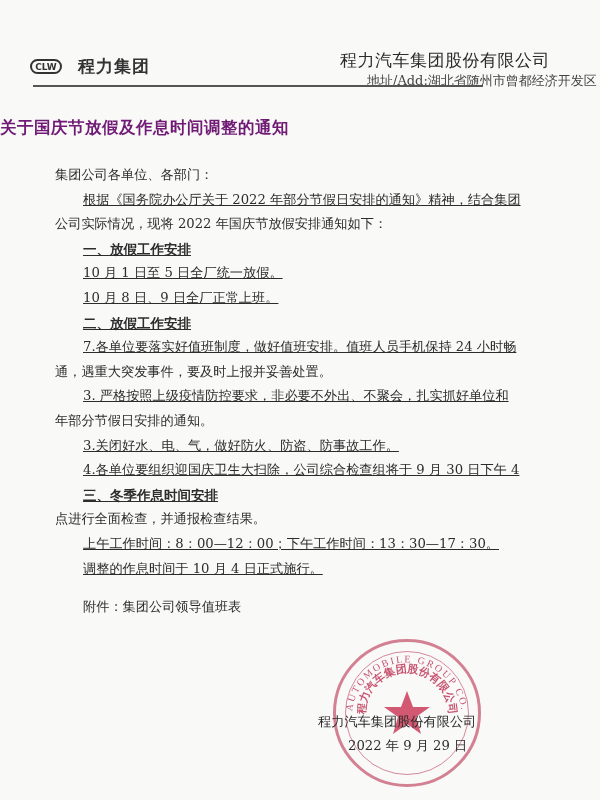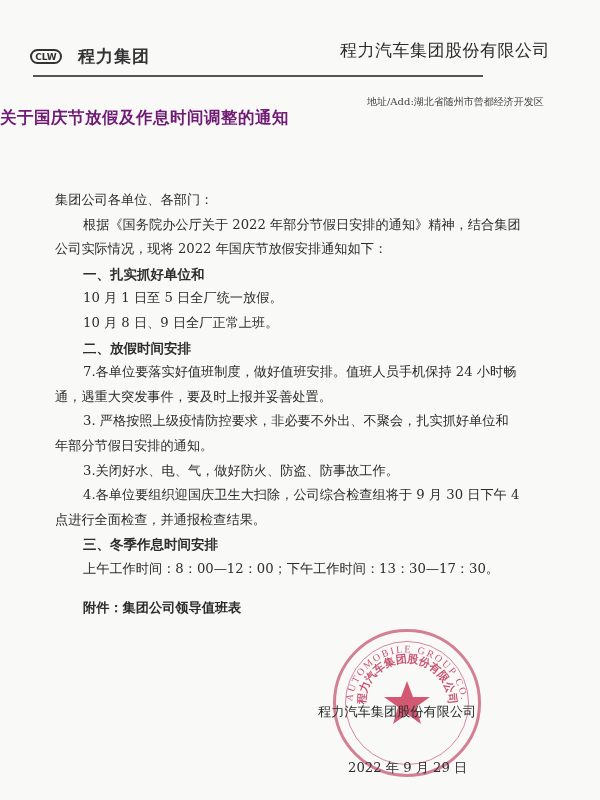--- a/index.html
+++ b/index.html
@@ -10,7 +10,7 @@
     color: #2a2a2a;
     position: relative;
   }
-  .page { position: absolute; left: 0; top: 2px; width: 600px; height: 656px; }
+  .page { position: absolute; left: 0; top: 12px; width: 600px; height: 656px; }
   .header-logo {
     position: absolute; left: 30px; top: 43px; display: flex; align-items: center;
   }

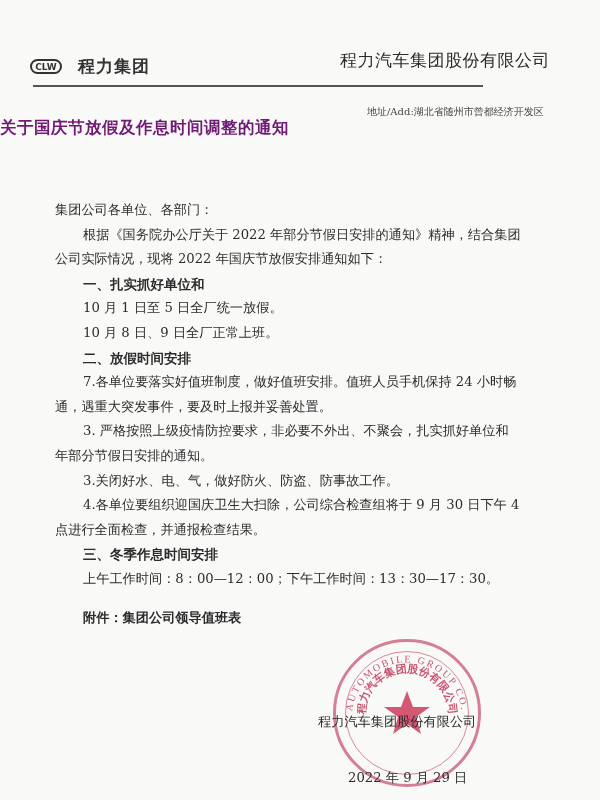--- a/index.html
+++ b/index.html
@@ -31,7 +31,7 @@
   }
   .header-address {
     position: absolute; left: 367px; top: 60px;
-    font-size: 10px; color: #444; margin-top: 33px;
+    font-size: 13px; color: #444;
   }
   .header-rule {
     position: absolute; left: 33px; top: 73px; width: 450px; height: 2px;

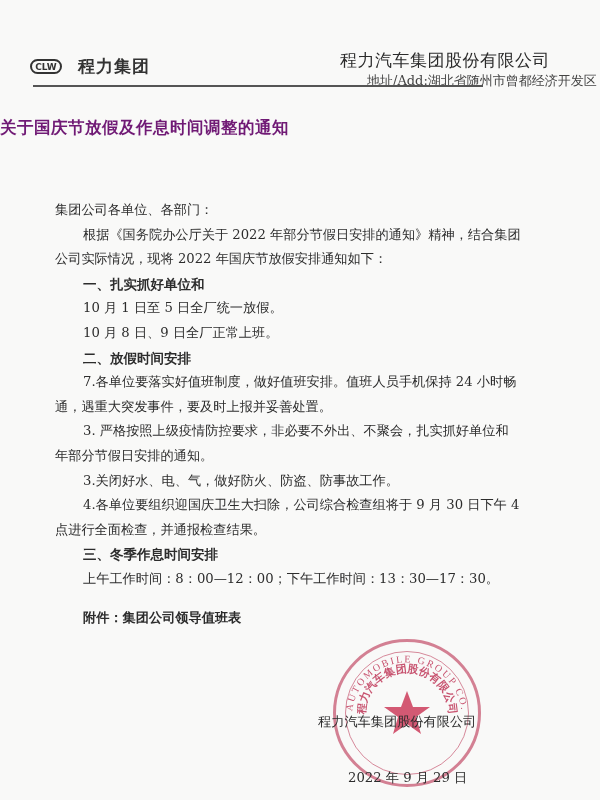--- a/index.html
+++ b/index.html
@@ -44,7 +44,7 @@
   }
   .body-text {
     position: absolute; left: 55px; top: 151px; width: 490px;
-    font-size: 13.2px; line-height: 24.6px; color: #2c2c2c; margin-top: 35px;
+    font-size: 13.2px; line-height: 24.6px; color: #2c2c2c;
   }
   .line { white-space: nowrap; height: 24.6px; }
   .indent { padding-left: 28px; }

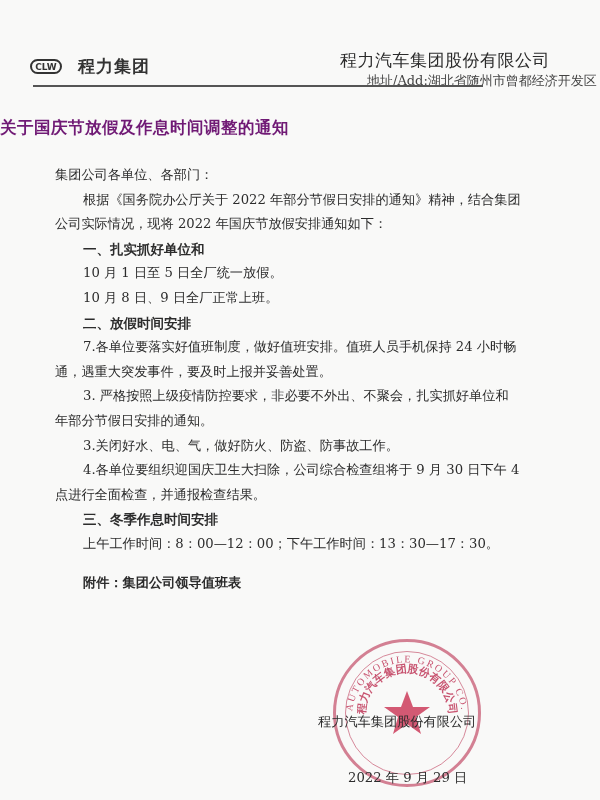--- a/index.html
+++ b/index.html
@@ -47,7 +47,7 @@
     font-size: 13.2px; line-height: 24.6px; color: #2c2c2c;
   }
   .line { white-space: nowrap; height: 24.6px; }
-  .indent { padding-left: 28px; }
+  .indent { padding-left: 28px; text-decoration: underline; }
   .heading { font-weight: bold; font-family: "DejaVu Sans", sans-serif; font-size: 13.5px; }
   .gap { height: 14px; }
   .attachment { padding-left: 28px; font-weight: bold; }

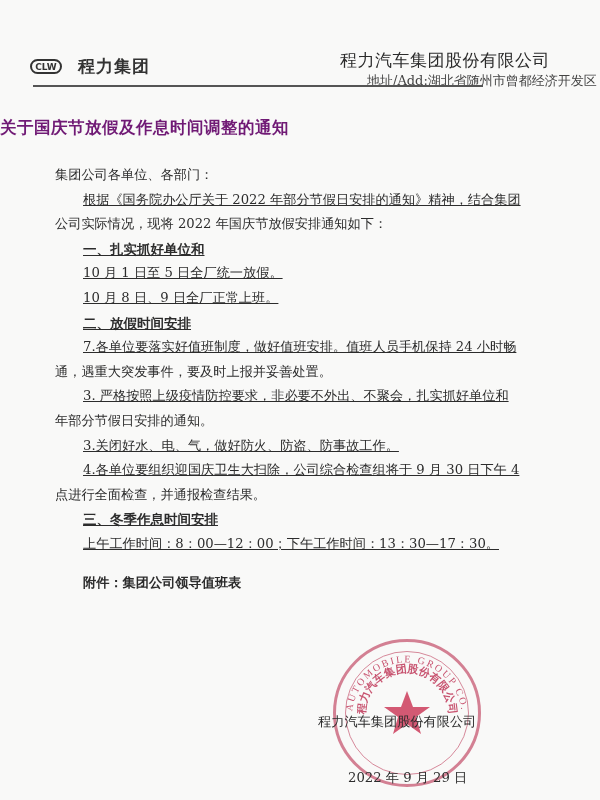--- a/index.html
+++ b/index.html
@@ -90,7 +90,7 @@
     <div class="line indent">根据《国务院办公厅关于 2022 年部分节假日安排的通知》精神，结合集团</div>
     <div class="line">公司实际情况，现将 2022 年国庆节放假安排通知如下：</div>
 
-    <div class="line indent heading">一、扎实抓好单位和</div>
+    <div class="line indent heading">一、放假工作安排</div>
     <div class="line indent">10 月 1 日至 5 日全厂统一放假。</div>
     <div class="line indent">10 月 8 日、9 日全厂正常上班。</div>
 

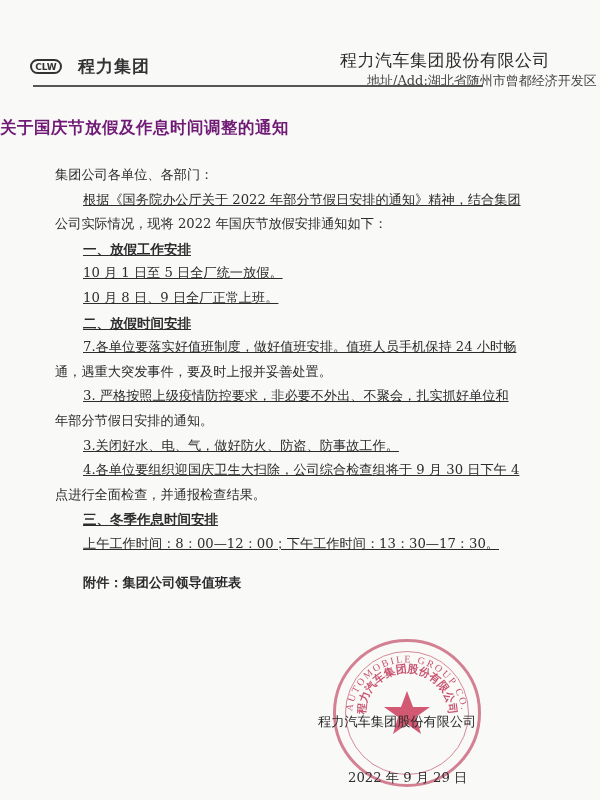--- a/index.html
+++ b/index.html
@@ -94,7 +94,7 @@
     <div class="line indent">10 月 1 日至 5 日全厂统一放假。</div>
     <div class="line indent">10 月 8 日、9 日全厂正常上班。</div>
 
-    <div class="line indent heading">二、放假时间安排</div>
+    <div class="line indent heading">二、放假工作安排</div>
     <div class="line indent">7.各单位要落实好值班制度，做好值班安排。值班人员手机保持 24 小时畅</div>
     <div class="line">通，遇重大突发事件，要及时上报并妥善处置。</div>
     <div class="line indent">3. 严格按照上级疫情防控要求，非必要不外出、不聚会，扎实抓好单位和</div>

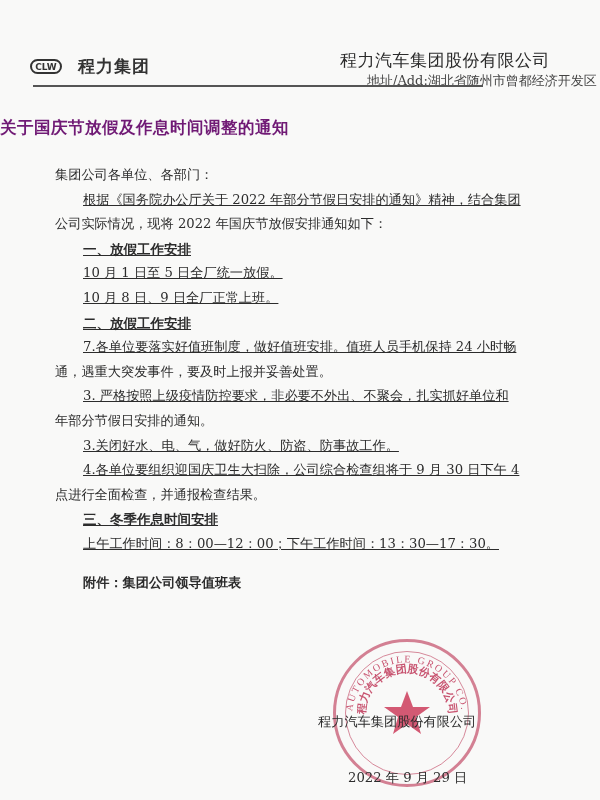--- a/index.html
+++ b/index.html
@@ -101,9 +101,9 @@
     <div class="line">年部分节假日安排的通知。</div>
     <div class="line indent">3.关闭好水、电、气，做好防火、防盗、防事故工作。</div>
     <div class="line indent">4.各单位要组织迎国庆卫生大扫除，公司综合检查组将于 9 月 30 日下午 4</div>
+    <div class="line indent heading">三、冬季作息时间安排</div>
+
     <div class="line">点进行全面检查，并通报检查结果。</div>
-
-    <div class="line indent heading">三、冬季作息时间安排</div>
     <div class="line indent">上午工作时间：8：00—12：00；下午工作时间：13：30—17：30。</div>
 
     <div class="gap"></div>

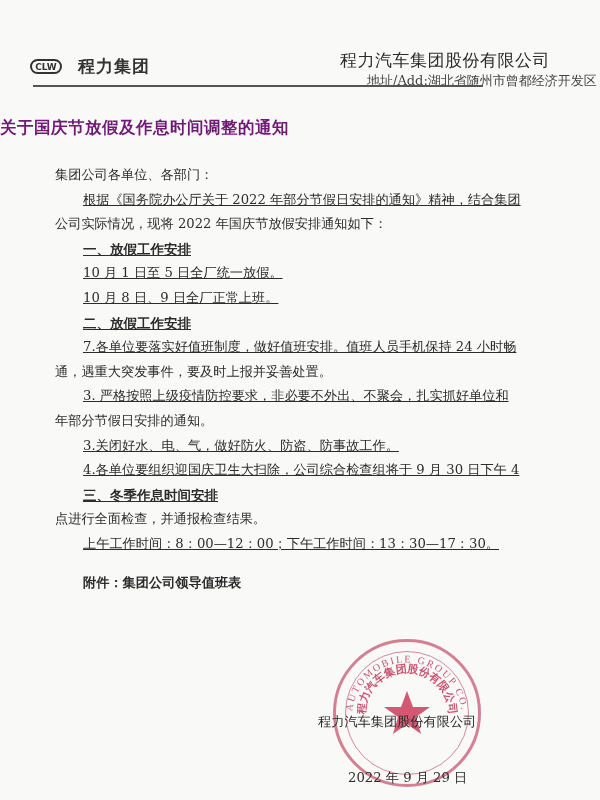--- a/index.html
+++ b/index.html
@@ -105,6 +105,7 @@
 
     <div class="line">点进行全面检查，并通报检查结果。</div>
     <div class="line indent">上午工作时间：8：00—12：00；下午工作时间：13：30—17：30。</div>
+    <div class="line indent">调整的作息时间于 10 月 4 日正式施行。</div>
 
     <div class="gap"></div>
     <div class="line attachment">附件：集团公司领导值班表</div>

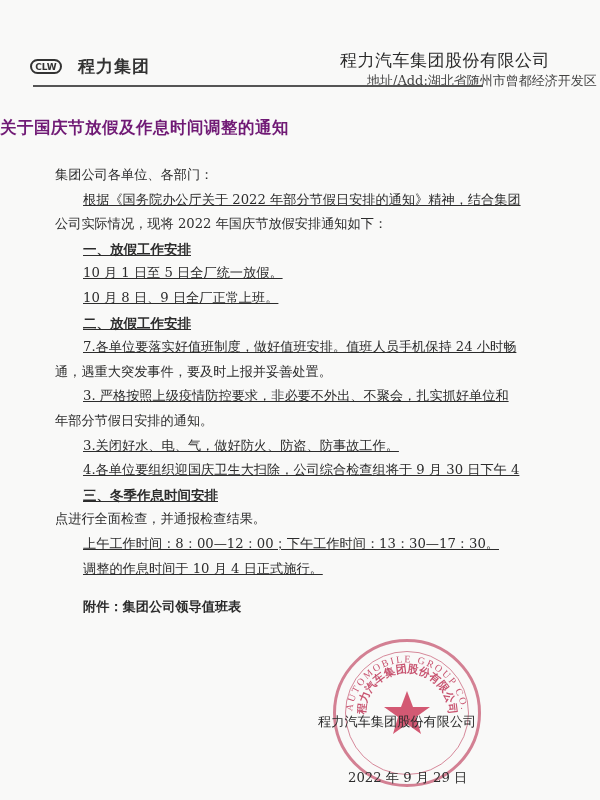--- a/index.html
+++ b/index.html
@@ -50,7 +50,7 @@
   .indent { padding-left: 28px; text-decoration: underline; }
   .heading { font-weight: bold; font-family: "DejaVu Sans", sans-serif; font-size: 13.5px; }
   .gap { height: 14px; }
-  .attachment { padding-left: 28px; font-weight: bold; }
+  .attachment { padding-left: 28px; }
   .seal {
     position: absolute; left: 333px; top: 627px; width: 148px; height: 148px;
     border-radius: 50%; border: 3px solid rgba(190,60,90,0.75); box-sizing: border-box;

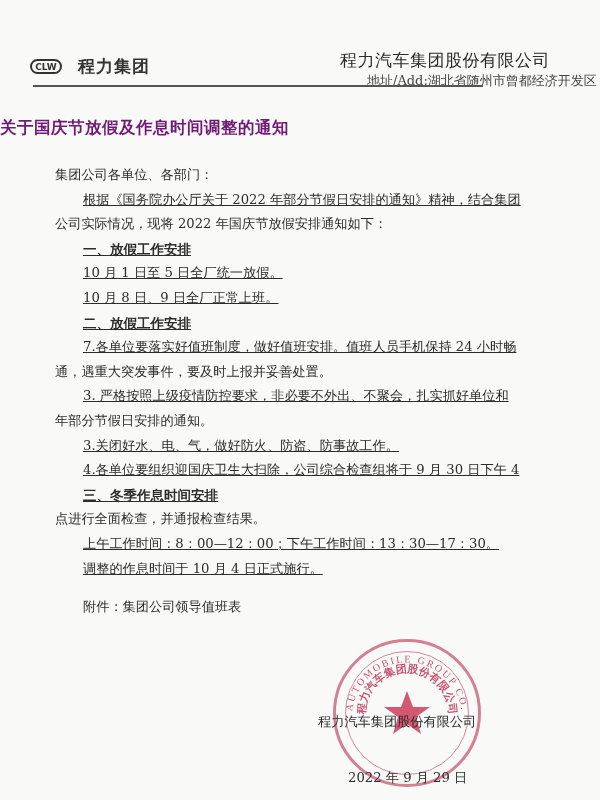--- a/index.html
+++ b/index.html
@@ -68,7 +68,7 @@
     position: absolute; left: 318px; top: 698px; font-size: 13.2px; color: #2c2c2c;
     line-height: 24px;
   }
-  .sig-date { padding-left: 30px; margin-top: 32px; }
+  .sig-date { padding-left: 30px; }
 </style>
 </head>
 <body>

